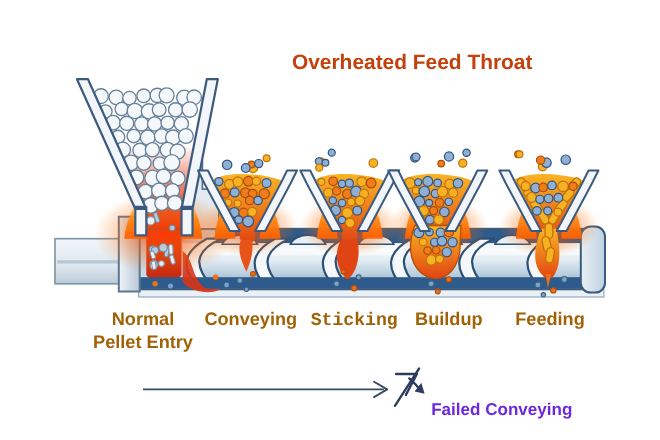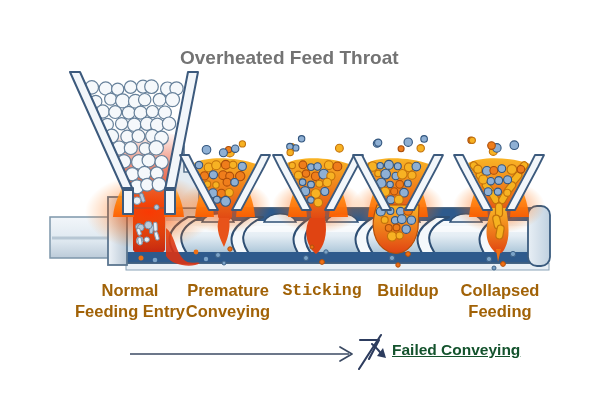--- a/index.html
+++ b/index.html
@@ -6,8 +6,8 @@
   #stage-root{position:relative;width:600px;height:400px;background:#ffffff;overflow:hidden;
     font-family:"Liberation Sans",sans-serif;}
   #diagram-svg{position:absolute;left:0;top:0;}
-  .title{position:absolute;left:180px;top:46px;width:304px;text-align:left;
-    font:700 19px/24px "Liberation Sans",sans-serif;color:#737373;}
+  .title{position:absolute;left:180px;top:46px;width:304px;text-align:right;
+    font:700 19px/24px "Liberation Sans",sans-serif;color:#c2410c;}
   .lbl{position:absolute;top:280px;width:150px;text-align:center;
     font:700 16.5px/21px "Liberation Sans",sans-serif;color:#a16207;}
   .lbl span{display:block;}

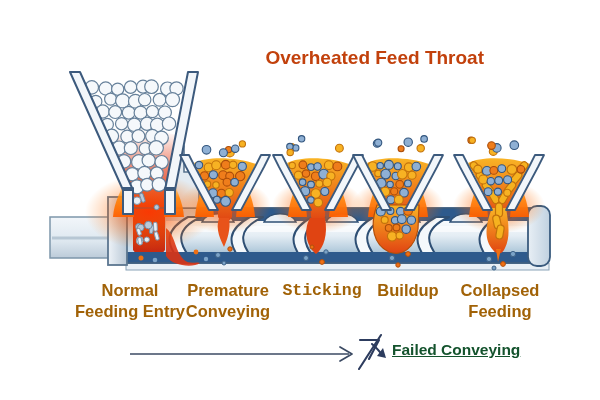--- a/index.html
+++ b/index.html
@@ -376,7 +376,6 @@
       <span>Feeding Entry</span>
   </div>
   <div class="lbl" style="left:153px;">
-    <span>Premature</span>
       <span>Conveying</span>
   </div>
   <div class="lbl" style="left:247px;font-family:Liberation Mono, monospace;">

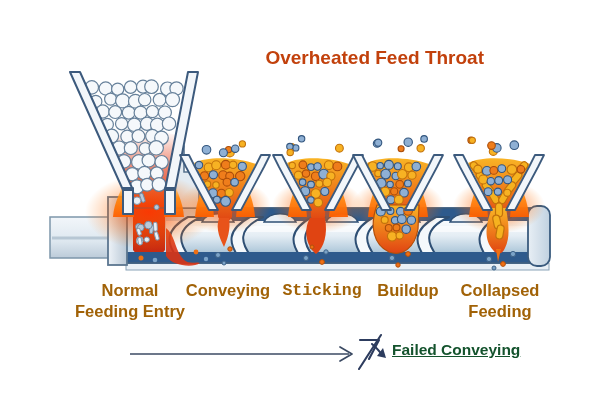--- a/index.html
+++ b/index.html
@@ -387,7 +387,6 @@
       <span></span>
   </div>
   <div class="lbl" style="left:425px;">
-    <span>Collapsed</span>
       <span>Feeding</span>
   </div>
 

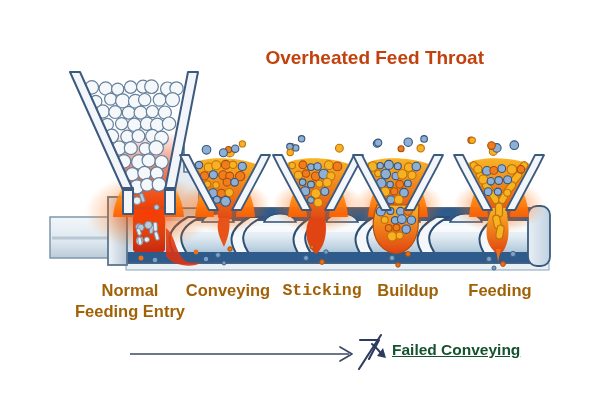--- a/index.html
+++ b/index.html
@@ -373,7 +373,7 @@
 
   <div class="lbl" style="left:55px;">
     <span>Normal</span>
-      <span>Feeding Entry</span>
+      <span>Pellet Entry</span>
   </div>
   <div class="lbl" style="left:153px;">
       <span>Conveying</span>

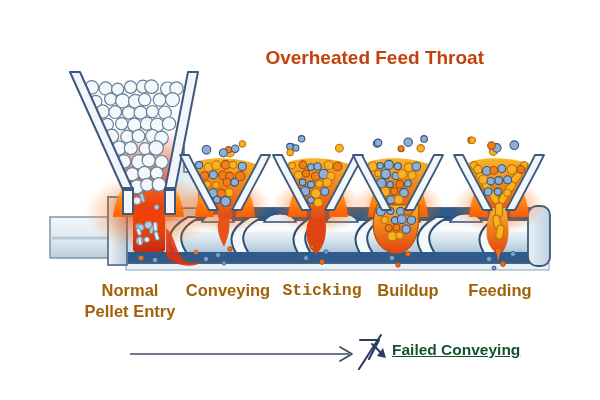--- a/index.html
+++ b/index.html
@@ -11,8 +11,8 @@
   .lbl{position:absolute;top:280px;width:150px;text-align:center;
     font:700 16.5px/21px "Liberation Sans",sans-serif;color:#a16207;}
   .lbl span{display:block;}
-  .flow-label{position:absolute;left:392px;top:340px;
-    font:700 15.5px/20px "Liberation Sans",sans-serif;color:#14532d;text-decoration:underline;}
+  .flow-label{position:absolute;left:392px;top:363px;
+    font:700 15.5px/20px "Liberation Sans",sans-serif;color:#6d28d9;}
 </style>
 </head>
 <body>

